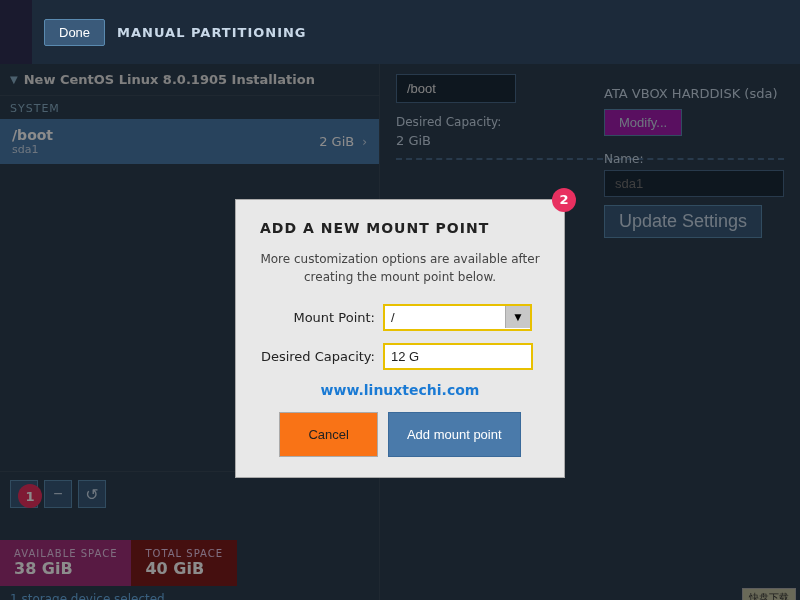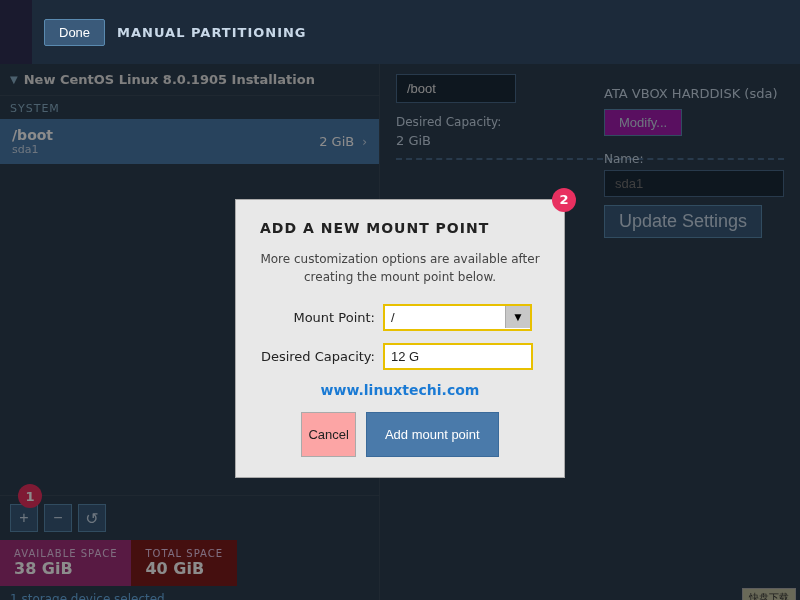--- a/index.html
+++ b/index.html
@@ -384,10 +384,10 @@
       gap: 10px;
     }
     .dialog-cancel-btn {
-      background: #fca5a5;
+      background: #f97316;
       border: 1px solid #aaa;
       color: #222;
-      padding: 6px 6px;
+      padding: 6px 28px;
       font-size: 13px;
       cursor: pointer;
     }

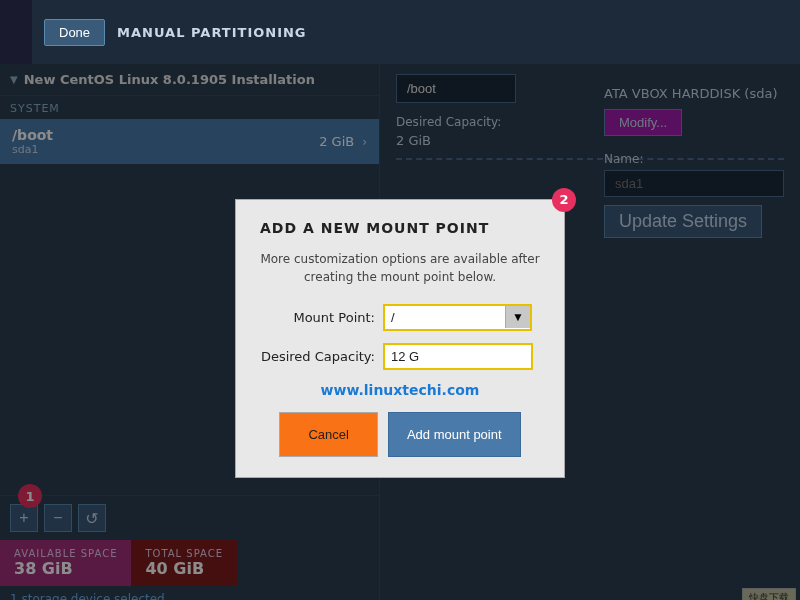--- a/index.html
+++ b/index.html
@@ -167,6 +167,7 @@
     }
     .space-info {
       display: flex;
+      margin-top: 24px;
     }
     .space-block {
       padding: 8px 14px;

